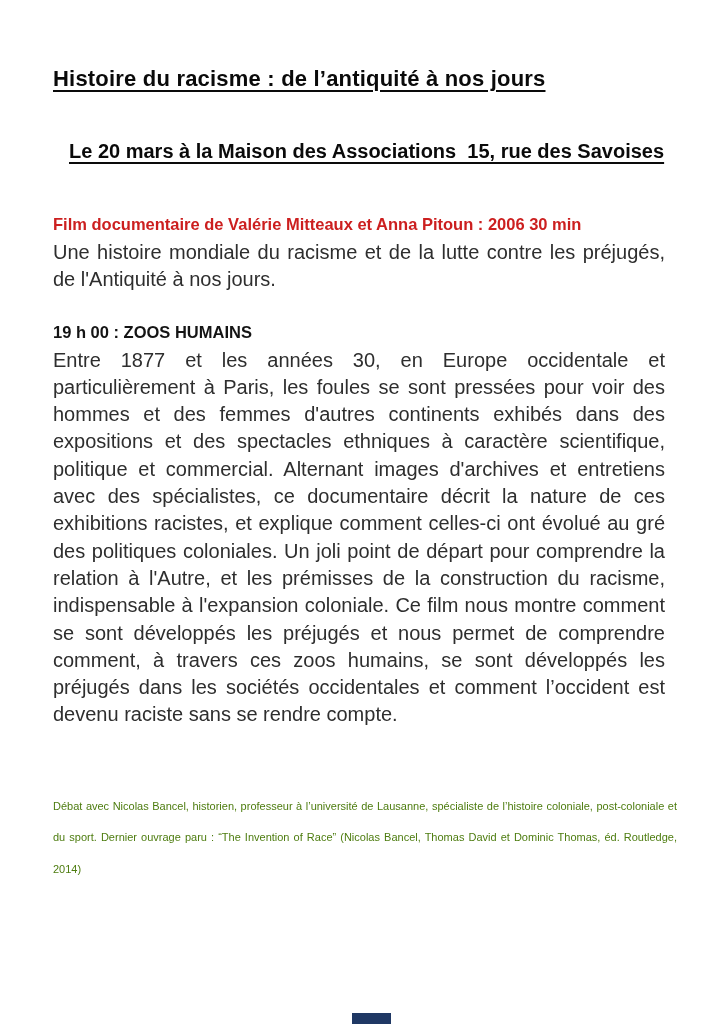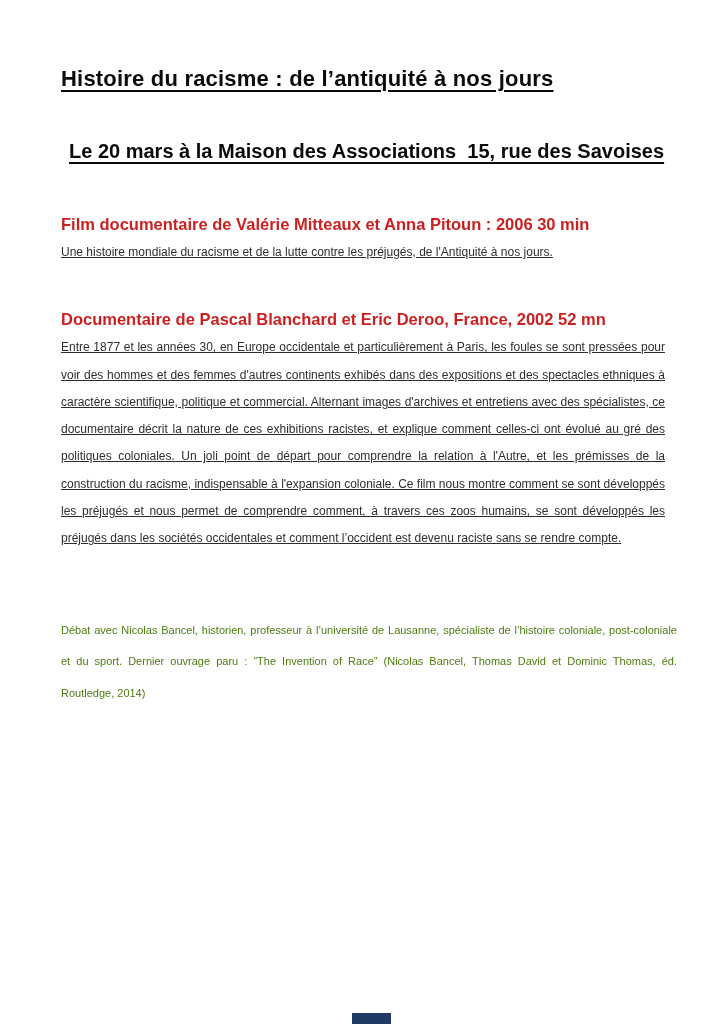--- a/index.html
+++ b/index.html
@@ -19,7 +19,7 @@
   }
   .content {
     position: absolute;
-    left: 61px;
+    left: 53px;
     right: 47px;
     top: 0;
   }

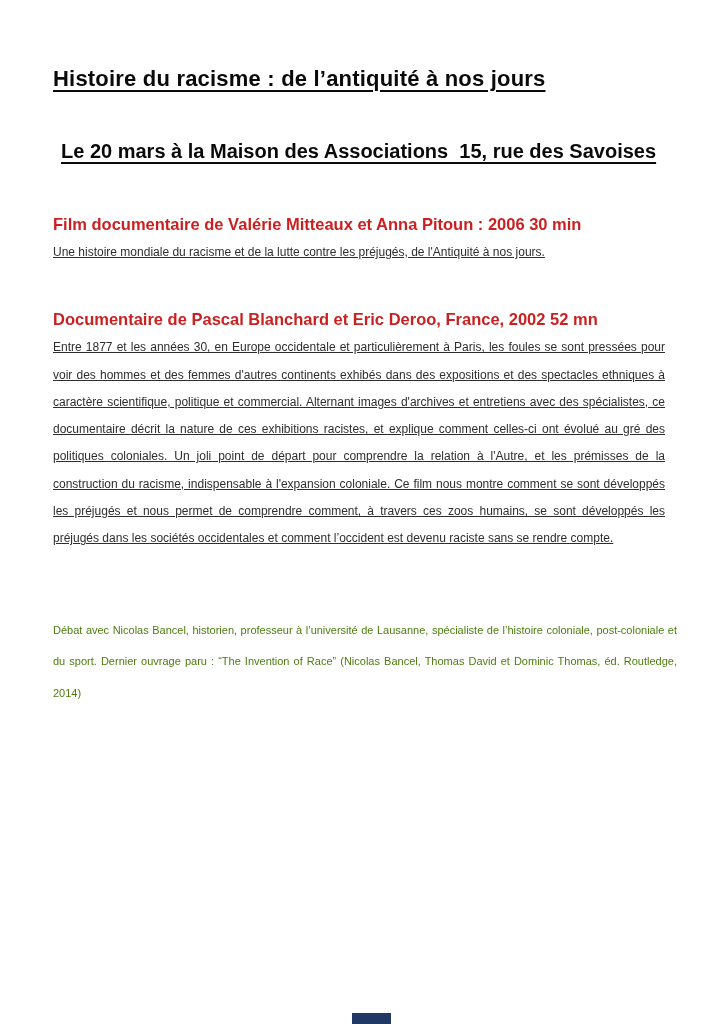--- a/index.html
+++ b/index.html
@@ -34,7 +34,7 @@
     letter-spacing: 0.2px;
   }
   .venue-line {
-    margin: 37px 0 0 8px;
+    margin: 37px 0 0 16px;
     font-size: 20px;
     line-height: 40px;
     font-weight: bold;

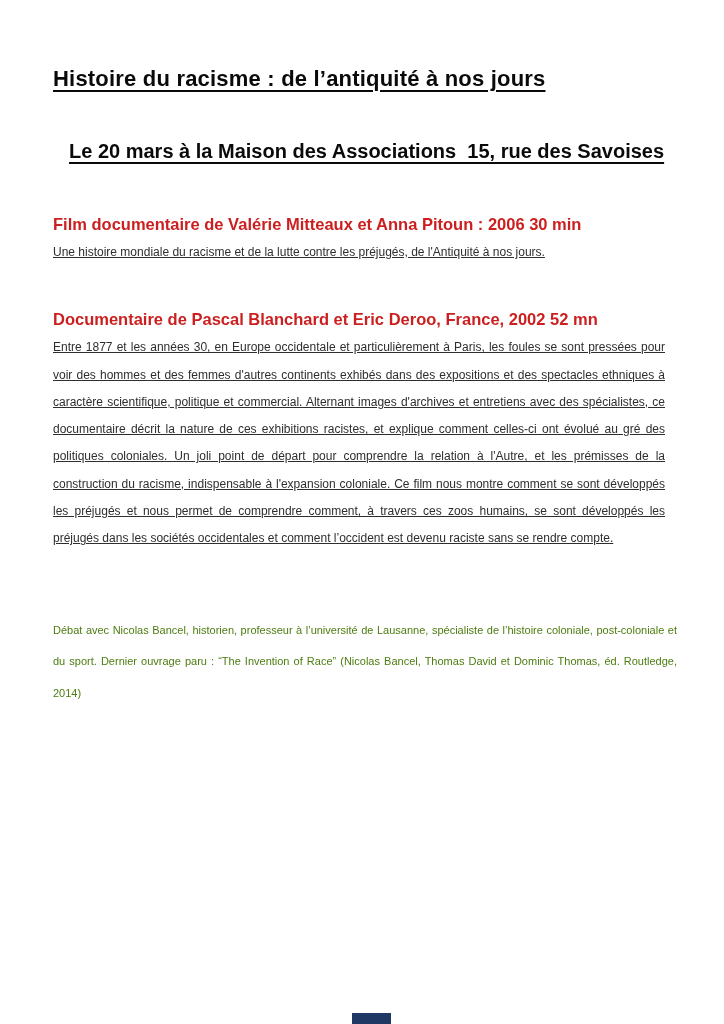--- a/index.html
+++ b/index.html
@@ -65,11 +65,10 @@
   }
   .description {
     margin: 3px 12px 0 0;
-    font-size: 12px;
+    font-size: 20px;
     line-height: 27.3px;
     text-align: justify;
     color: #2e2e2e;
-    text-decoration: underline;
   }
   .debate {
     margin: 62px 0 0 0;

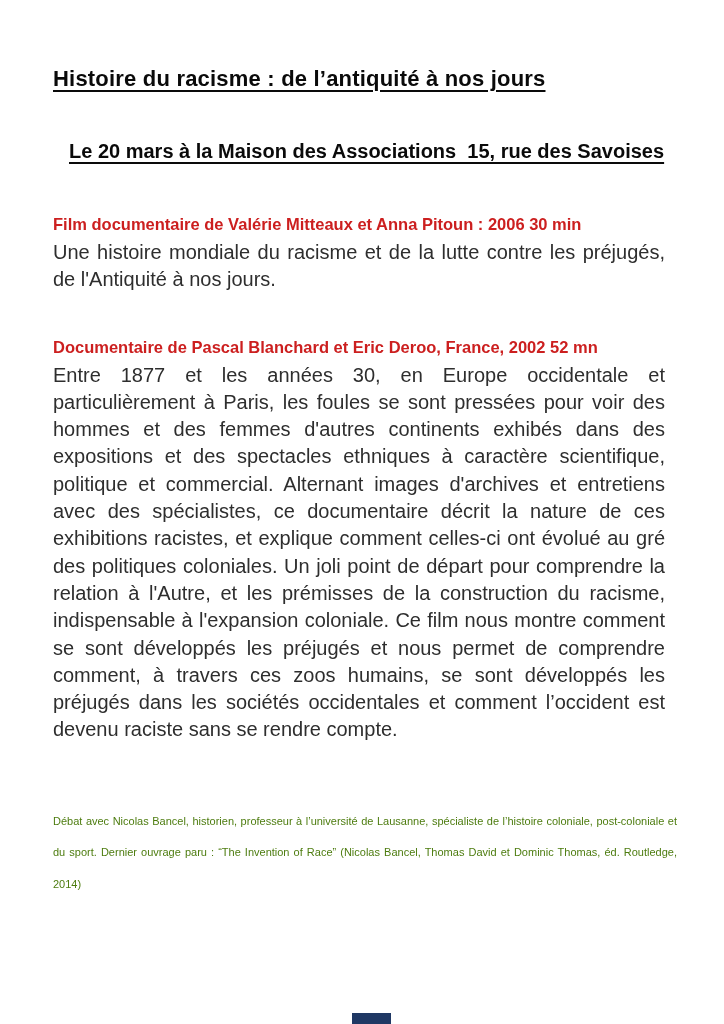--- a/index.html
+++ b/index.html
@@ -103,6 +103,7 @@
     </div>
 
     <div>
+      <h3 class="time-header">19 h 00 : ZOOS HUMAINS</h3>
       <p class="credit">Documentaire de Pascal Blanchard et Eric Deroo, France, 2002 52 mn</p>
       <p class="description">Entre 1877 et les années 30, en Europe occidentale et particulièrement à Paris, les foules se sont pressées pour voir des hommes et des femmes d'autres continents exhibés dans des expositions et des spectacles ethniques à caractère scientifique, politique et commercial. Alternant images d'archives et entretiens avec des spécialistes, ce documentaire décrit la nature de ces exhibitions racistes, et explique comment celles-ci ont évolué au gré des politiques coloniales. Un joli point de départ pour comprendre la relation à l'Autre, et les prémisses de la construction du racisme, indispensable à l'expansion coloniale. Ce film nous montre comment se sont développés les préjugés et nous permet de comprendre comment, à travers ces zoos humains, se sont développés les préjugés dans les sociétés occidentales et comment l’occident est devenu raciste sans se rendre compte.</p>
     </div>

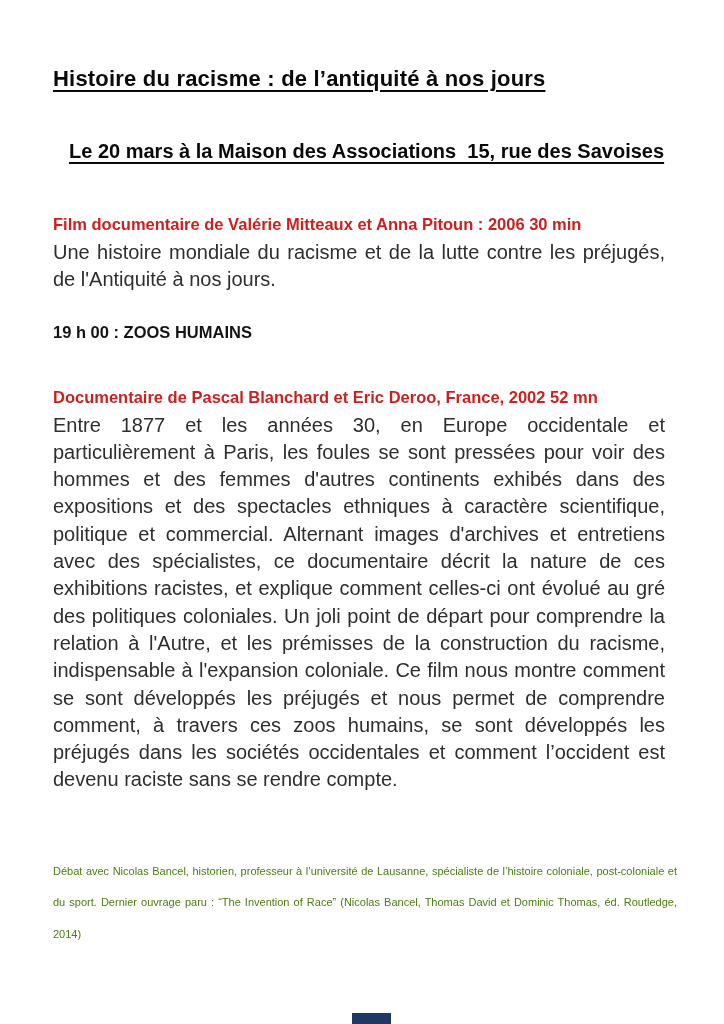--- a/index.html
+++ b/index.html
@@ -104,7 +104,6 @@
 
     <div>
       <h3 class="time-header">19 h 00 : ZOOS HUMAINS</h3>
-      <p class="credit">Documentaire de Pascal Blanchard et Eric Deroo, France, 2002 52 mn</p>
       <p class="description">Entre 1877 et les années 30, en Europe occidentale et particulièrement à Paris, les foules se sont pressées pour voir des hommes et des femmes d'autres continents exhibés dans des expositions et des spectacles ethniques à caractère scientifique, politique et commercial. Alternant images d'archives et entretiens avec des spécialistes, ce documentaire décrit la nature de ces exhibitions racistes, et explique comment celles-ci ont évolué au gré des politiques coloniales. Un joli point de départ pour comprendre la relation à l'Autre, et les prémisses de la construction du racisme, indispensable à l'expansion coloniale. Ce film nous montre comment se sont développés les préjugés et nous permet de comprendre comment, à travers ces zoos humains, se sont développés les préjugés dans les sociétés occidentales et comment l’occident est devenu raciste sans se rendre compte.</p>
     </div>
 

